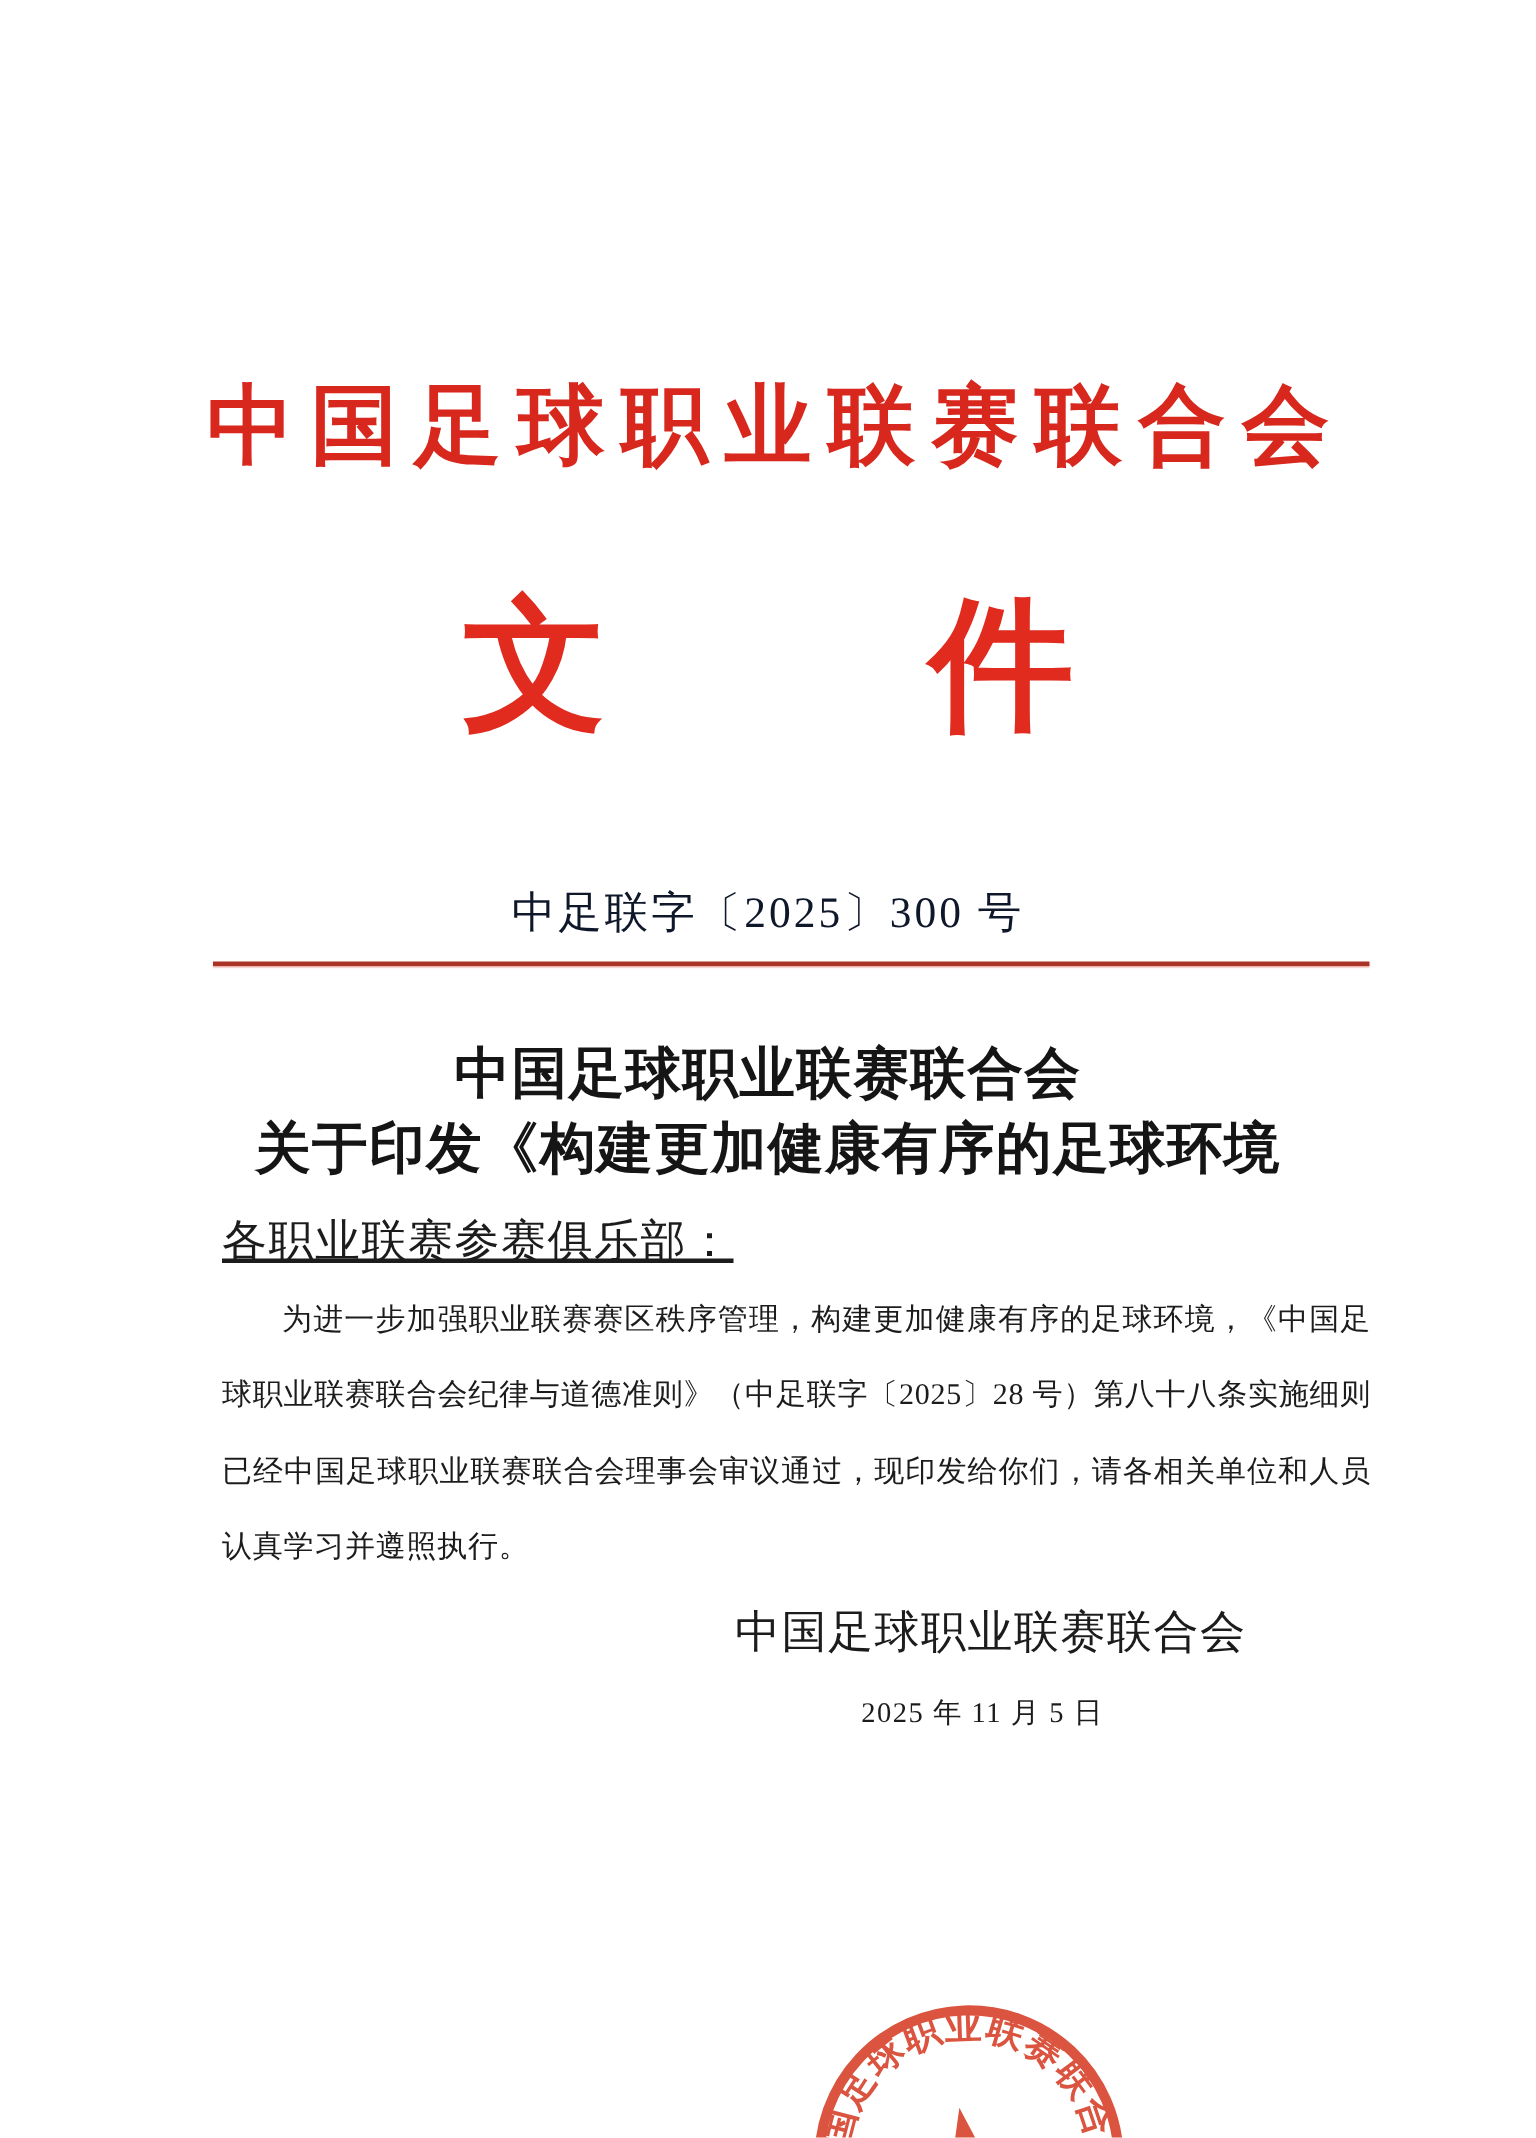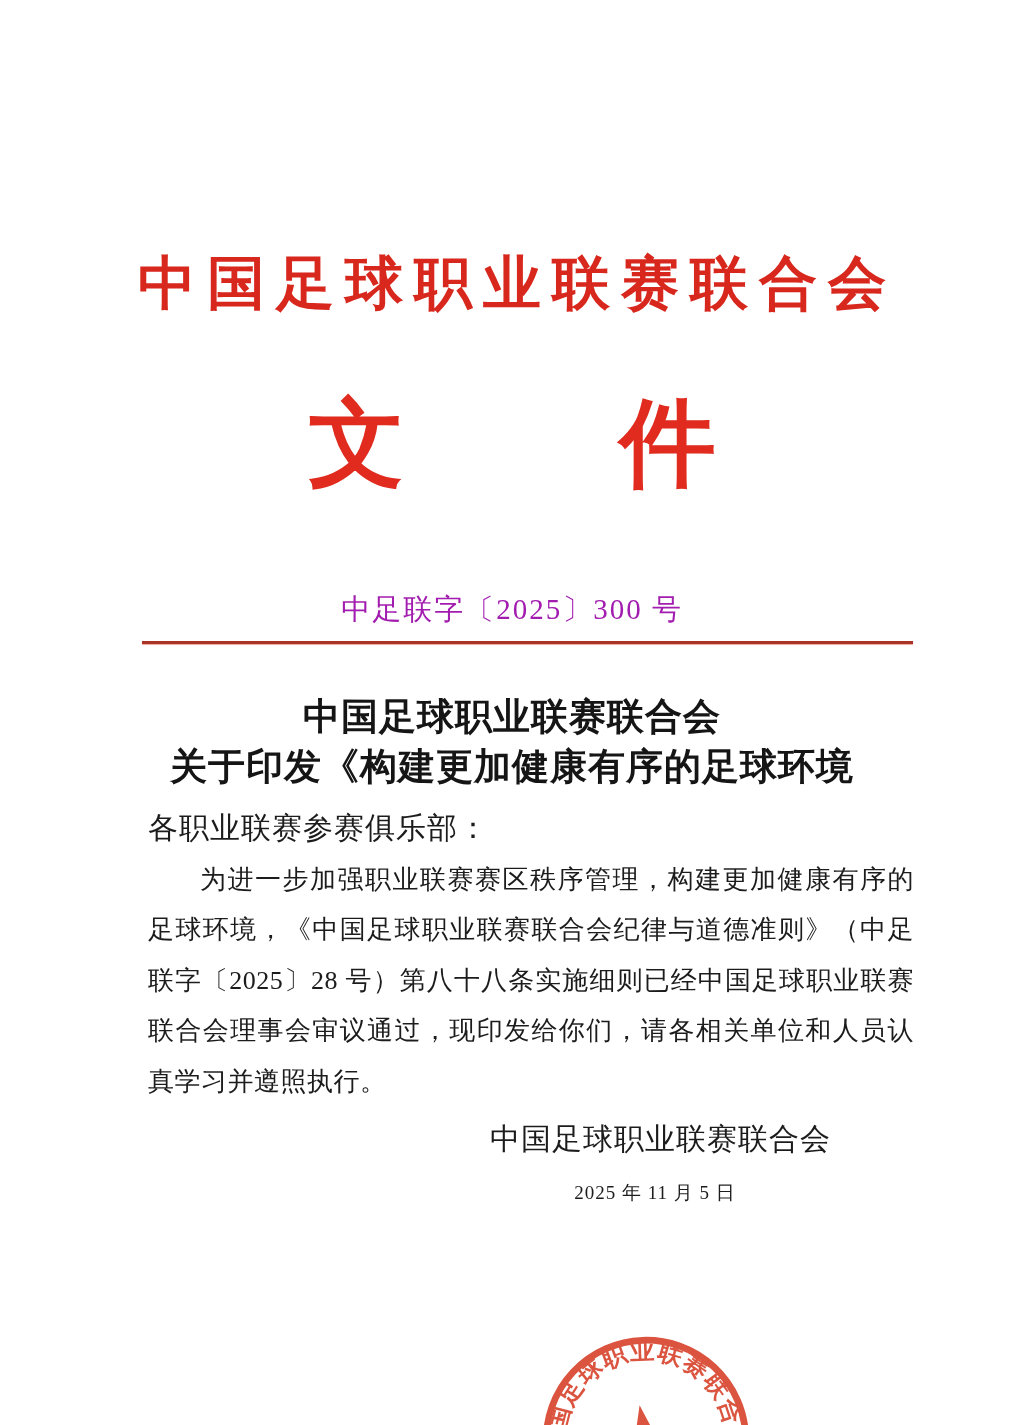--- a/index.html
+++ b/index.html
@@ -43,7 +43,7 @@
     text-align: center;
     font-size: 29px;
     line-height: 1.2;
-    color: #a21caf;
+    color: #0f172a;
     letter-spacing: 2px;
   }
   .red-divider {

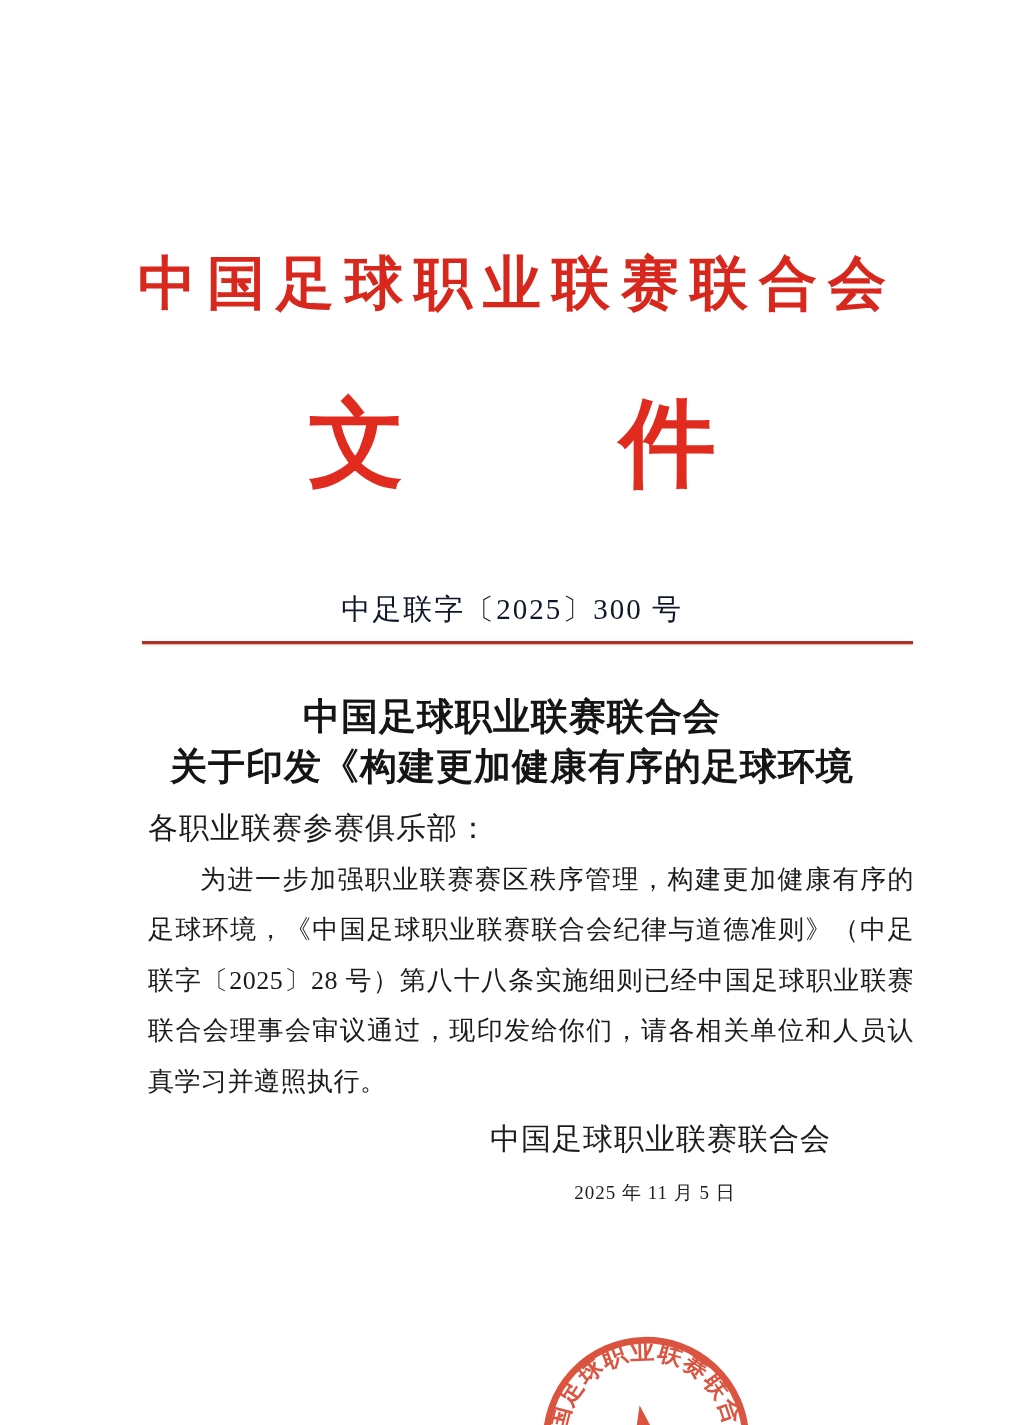--- a/index.html
+++ b/index.html
@@ -69,6 +69,7 @@
     font-size: 30px;
     line-height: 42px;
     letter-spacing: 1px;
+    text-decoration: underline;
   }
   .body-paragraph {
     margin: 6px 110px 0 148px;

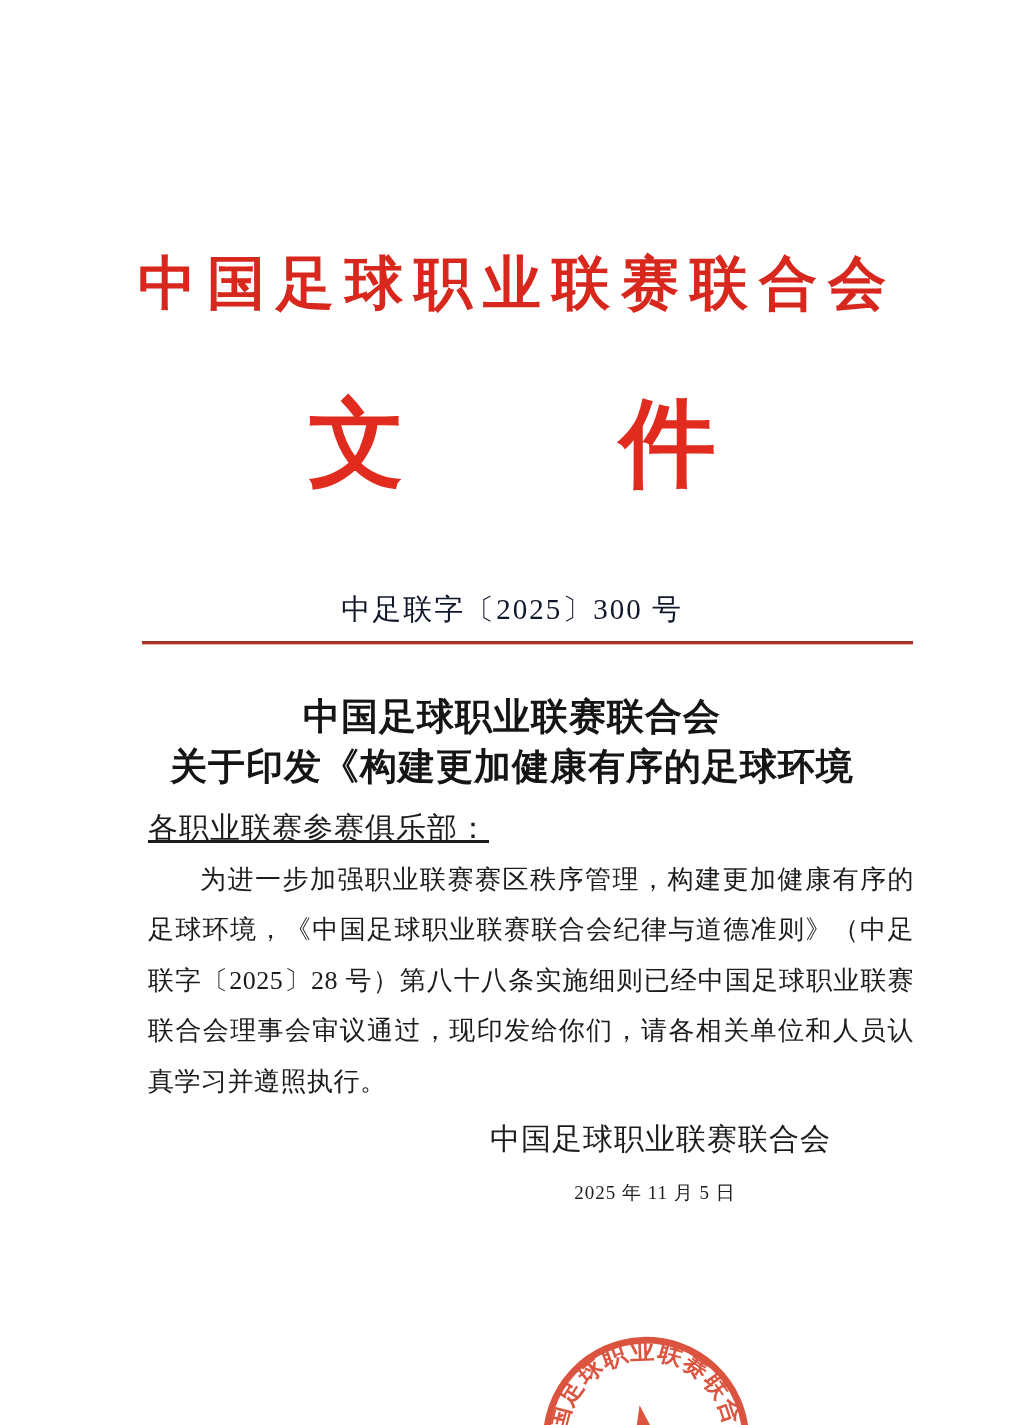--- a/index.html
+++ b/index.html
@@ -73,7 +73,7 @@
   }
   .body-paragraph {
     margin: 6px 110px 0 148px;
-    font-size: 26px;
+    font-size: 20px;
     line-height: 50.5px;
     letter-spacing: 0.5px;
     text-indent: 2em;

